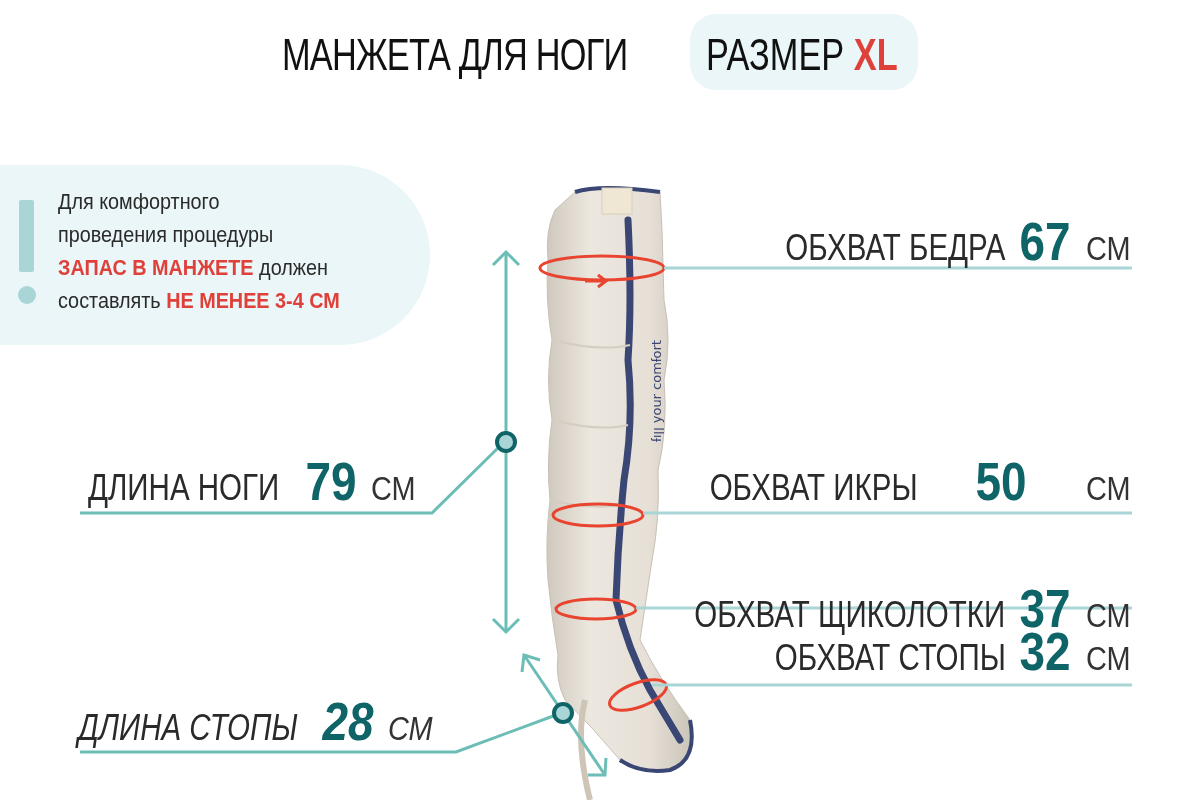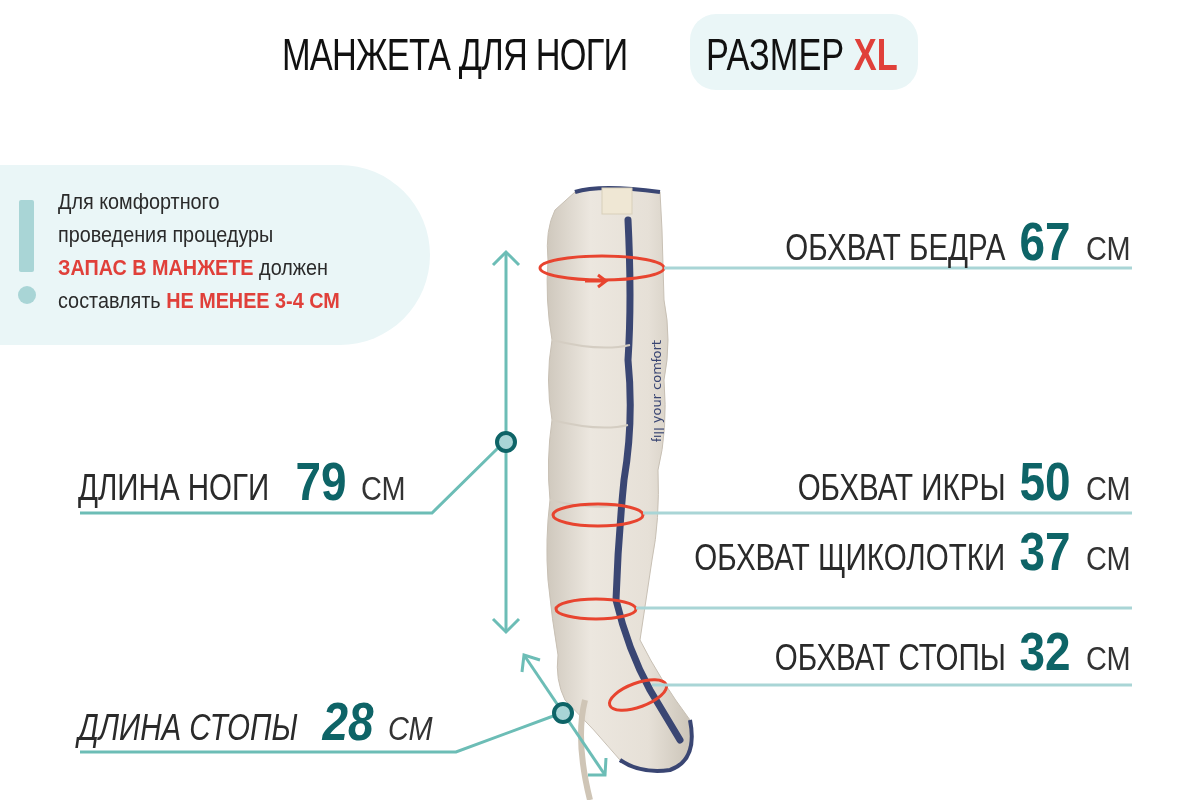--- a/index.html
+++ b/index.html
@@ -155,7 +155,7 @@
   <span class="unit">СМ</span>
 </div>
 
-<div class="measure left" style="left:78px; top:450px;">
+<div class="measure left" style="left:88px; top:450px;">
   <span class="lbl">ДЛИНА НОГИ</span>
   <span class="val" style="margin-left:-20px;">79</span>
   <span class="unit">СМ</span>

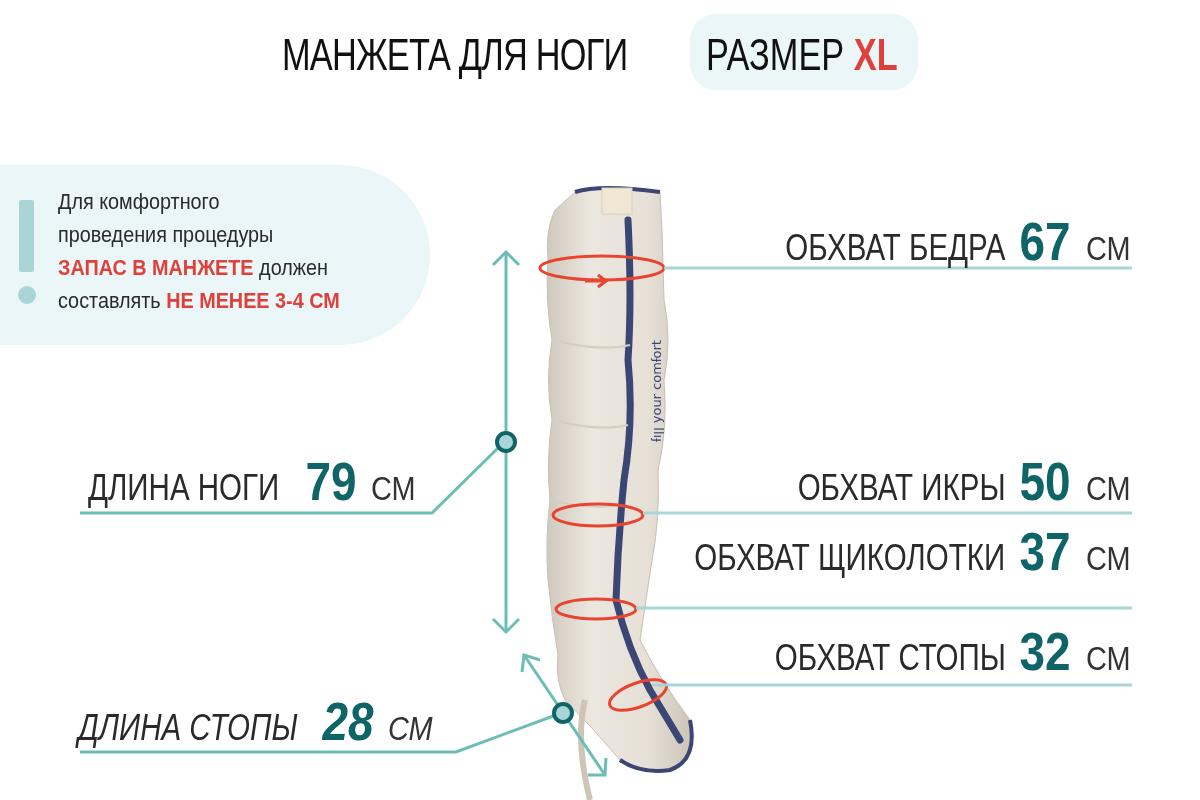--- a/index.html
+++ b/index.html
@@ -139,7 +139,7 @@
   <span class="val">67</span>
   <span class="unit">СМ</span>
 </div>
-<div class="measure right" style="top:450px;">
+<div class="measure right" style="top:450px;gap:44px;">
   <span class="lbl">ОБХВАТ ИКРЫ</span>
   <span class="val">50</span>
   <span class="unit">СМ</span>

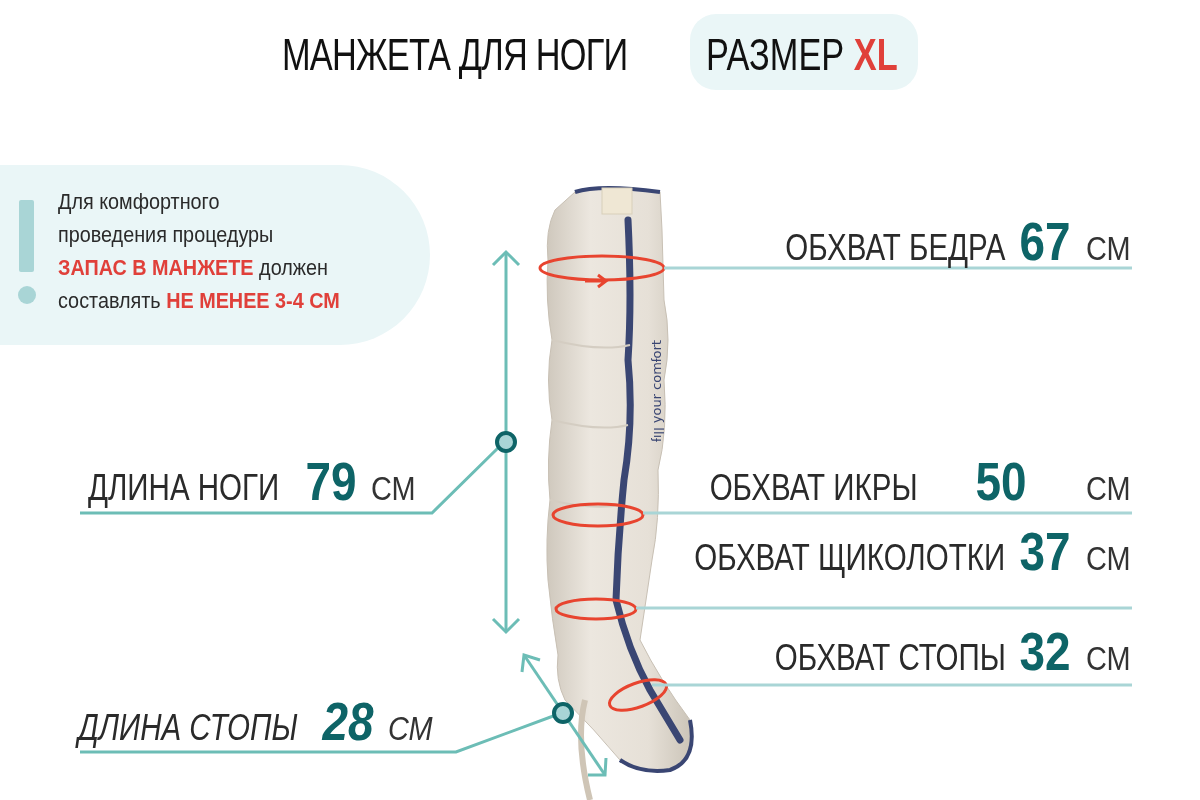--- a/index.html
+++ b/index.html
@@ -144,7 +144,7 @@
   <span class="val">50</span>
   <span class="unit">СМ</span>
 </div>
-<div class="measure right" style="top:520px;justify-content:space-between;">
+<div class="measure right" style="top:577px;justify-content:space-between;">
   <span class="lbl">ОБХВАТ ЩИКОЛОТКИ</span>
   <span class="val">37</span>
   <span class="unit">СМ</span>

